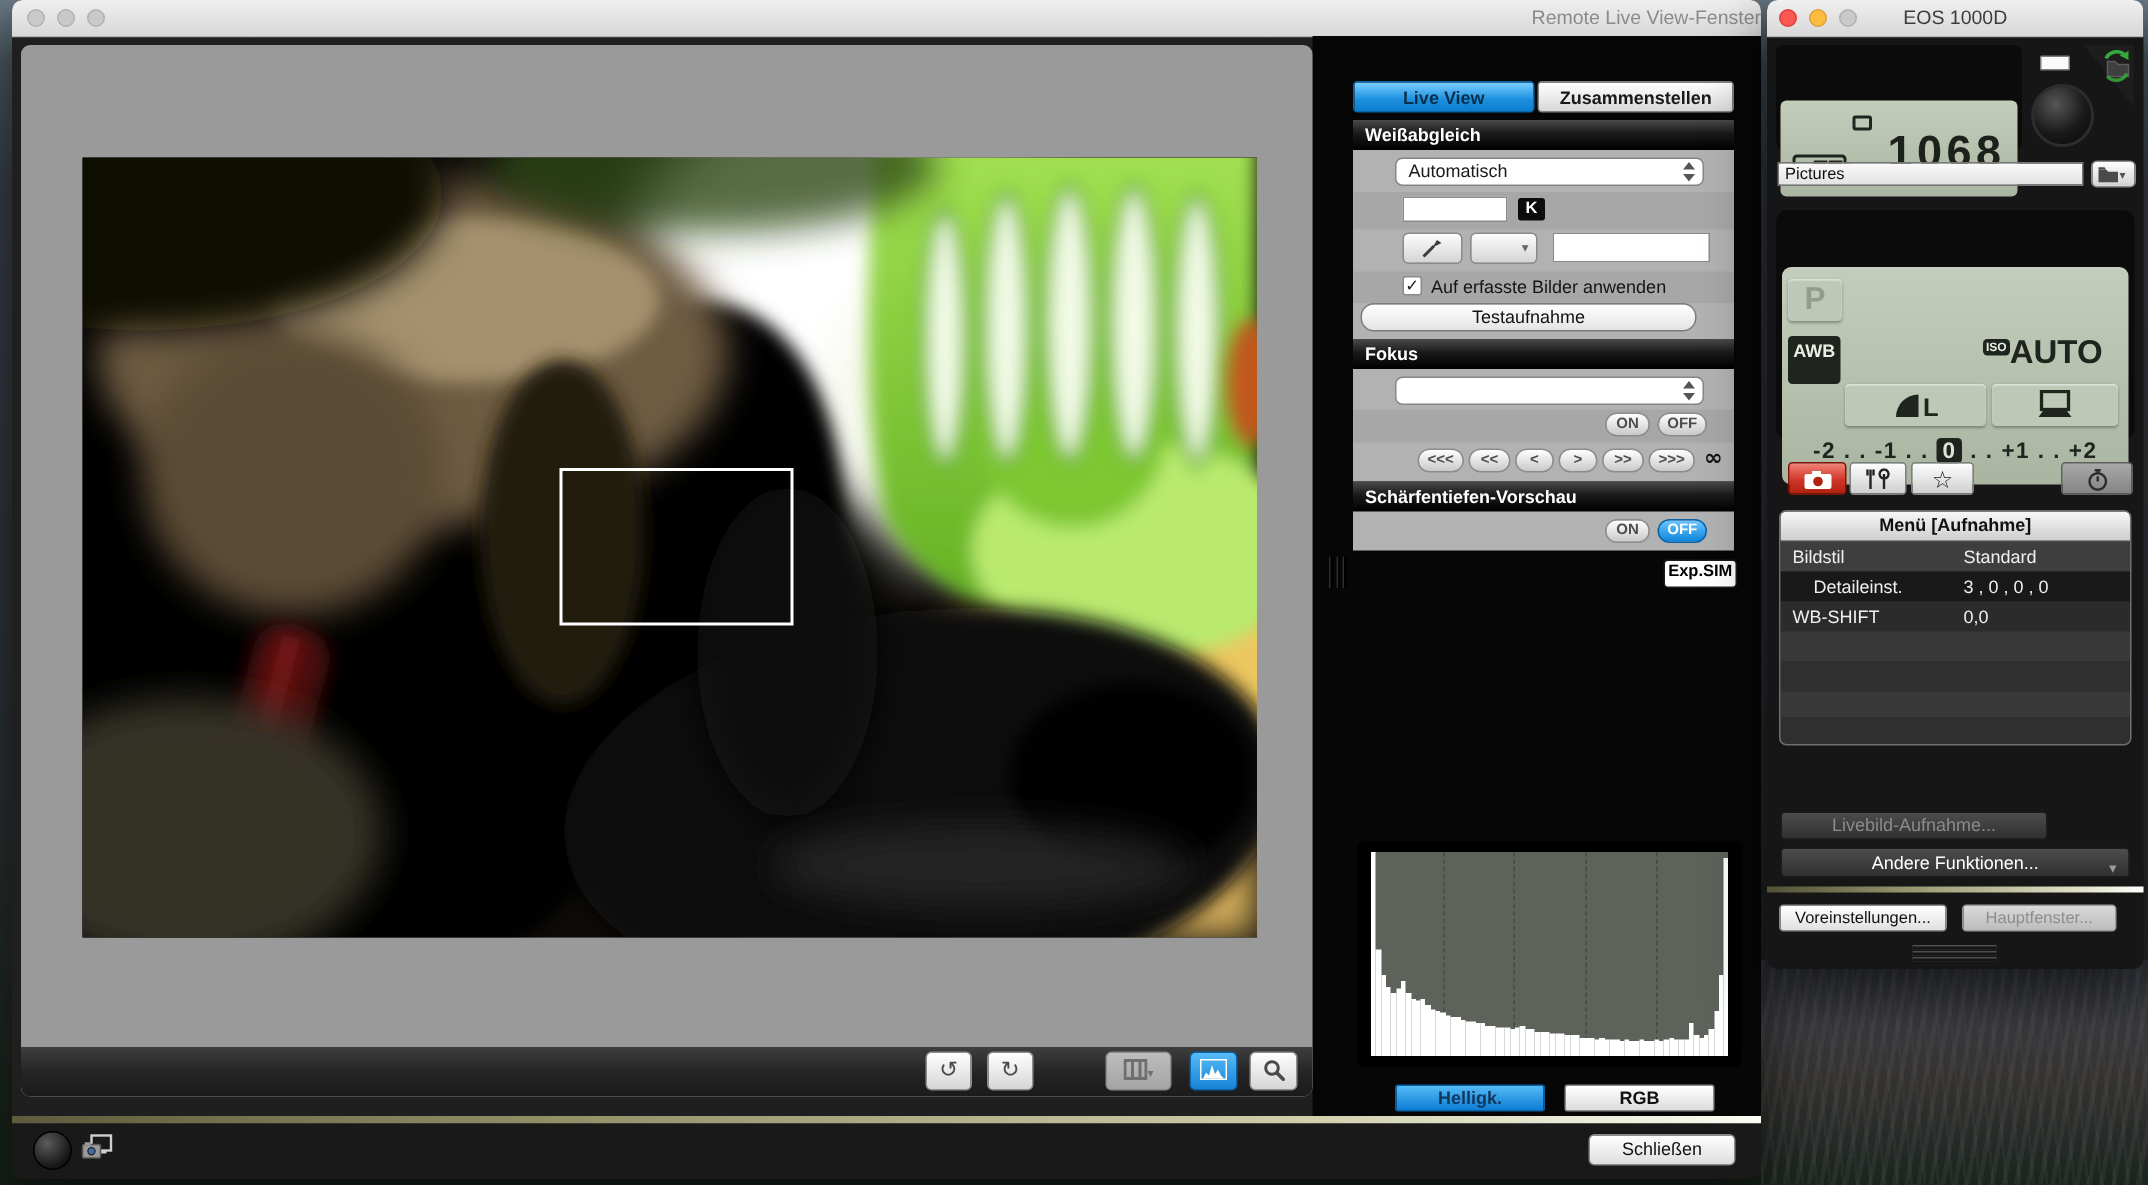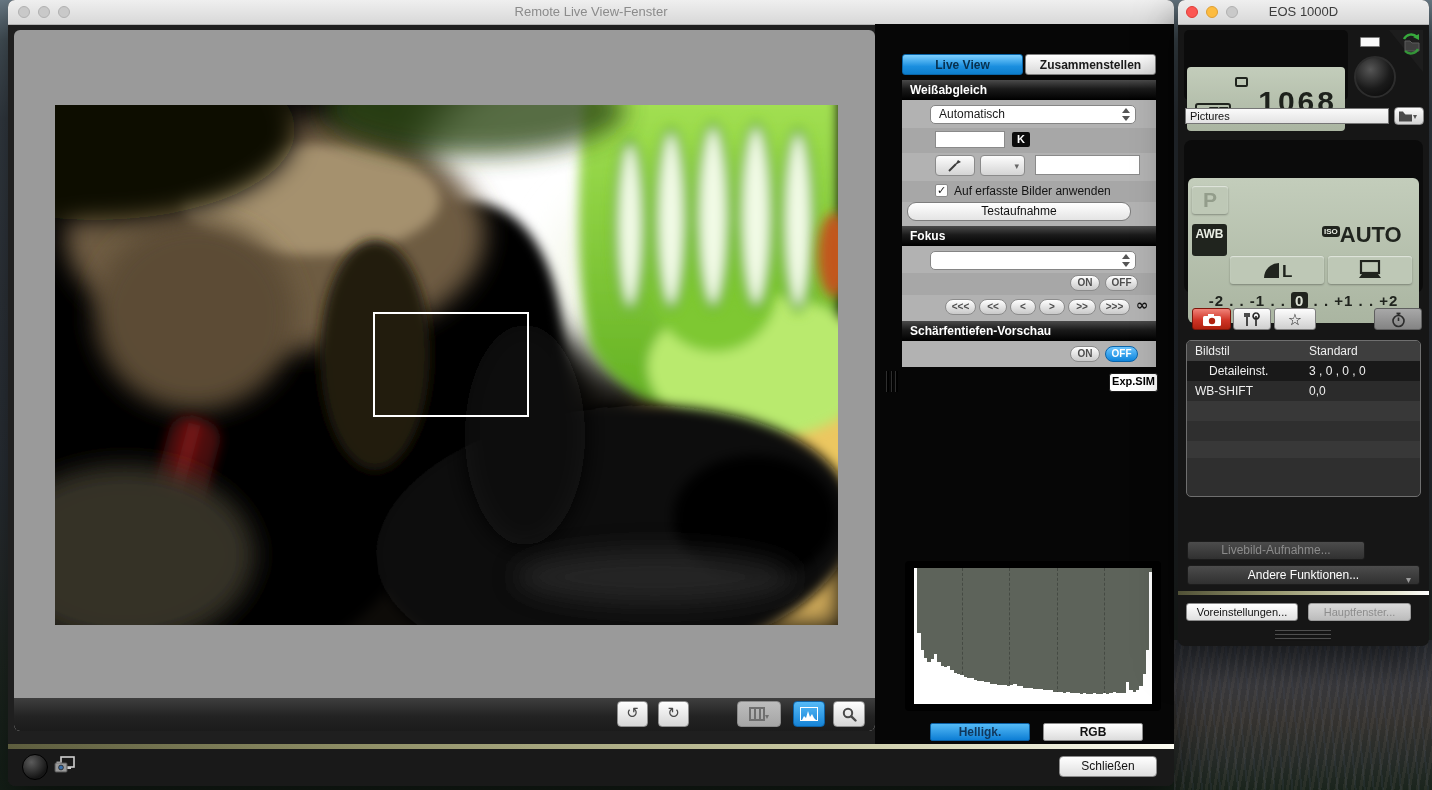--- a/index.html
+++ b/index.html
@@ -28,7 +28,7 @@
 
   
   #mainwin{left:8px;top:0;width:1166px;height:786px;background:#1f1f1f;}
-  #mainwin .wtitle{color:#8b8b8b;}
+  #mainwin .wtitle{color:#8b8b8b;text-align:right;}
   #rightpane{left:867px;top:24px;width:299px;height:721px;background:#060606;}
   #canvas{left:6px;top:30px;width:861px;height:701px;background:#9a9a9a;border-radius:6px;overflow:hidden;}
   #photo{left:41px;top:75px;width:783px;height:520px;overflow:hidden;background:#0d0b08;}

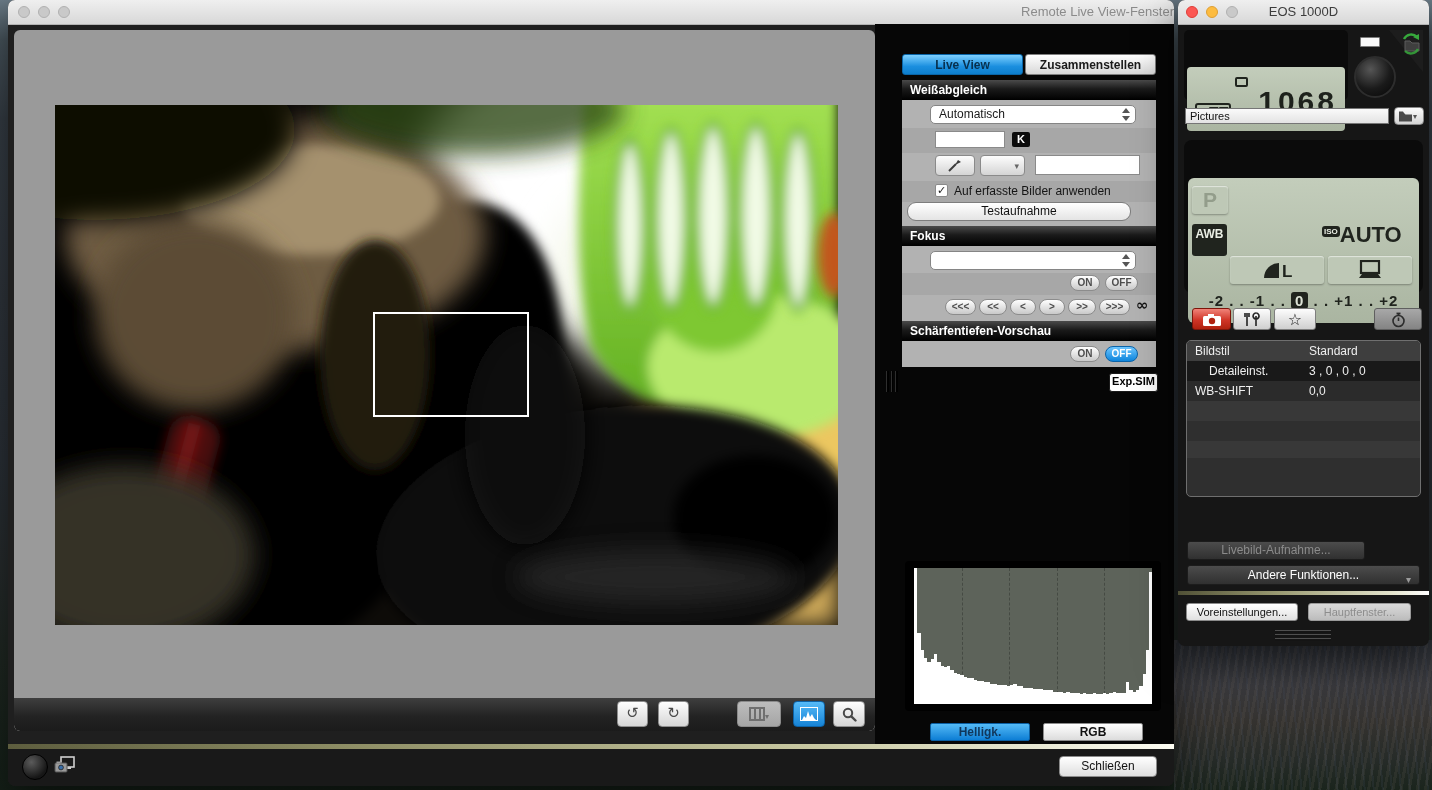--- a/index.html
+++ b/index.html
@@ -492,6 +492,7 @@
   </div>
 
   <div id="menupanel" class="abs" style="left:8px;top:340px;width:235px;height:157px">
+    <div id="menuhdr">Menü [Aufnahme]</div>
     <div class="mrow" style="background:#3e3e3e">
       <span class="lab">Bildstil</span>
       <span class="val">Standard</span>

